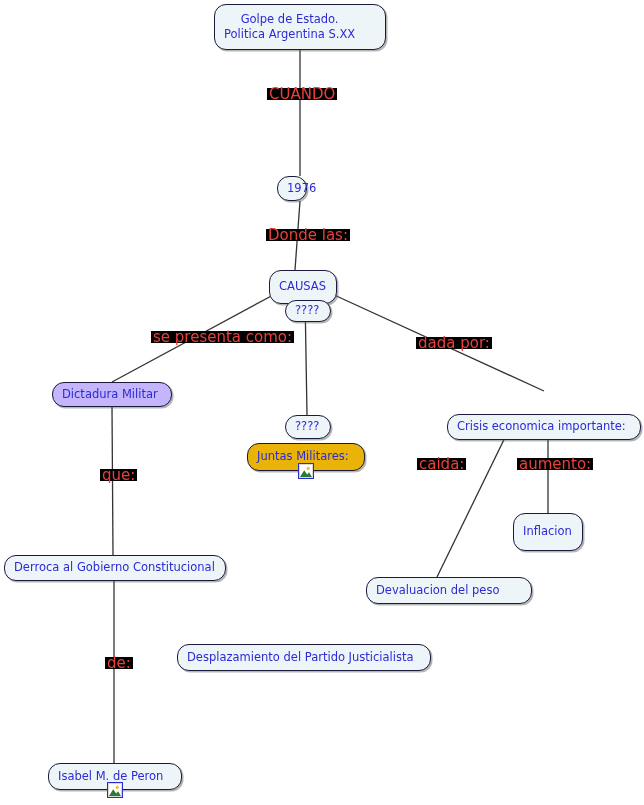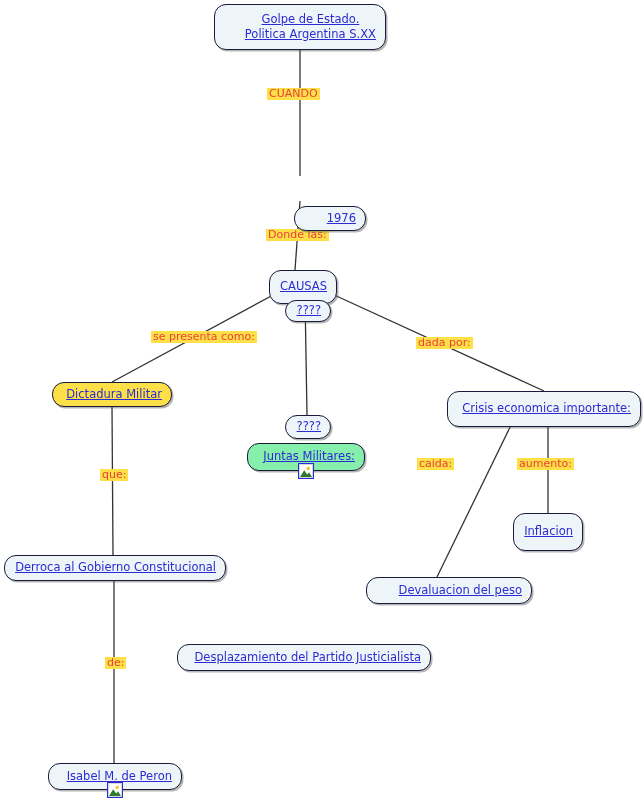--- a/index.html
+++ b/index.html
@@ -41,12 +41,11 @@
     text-align: center;
     display: flex;
     align-items: center;
-    justify-content: flex-end;
+    justify-content: flex-start;
     z-index: 3;
     white-space: nowrap;
     box-shadow: 1.5px 1.5px 0px rgba(90,90,90,0.45);
     padding: 0 9px;
-    text-decoration: underline;
   }
   .node.two-line {
     line-height: 15px;

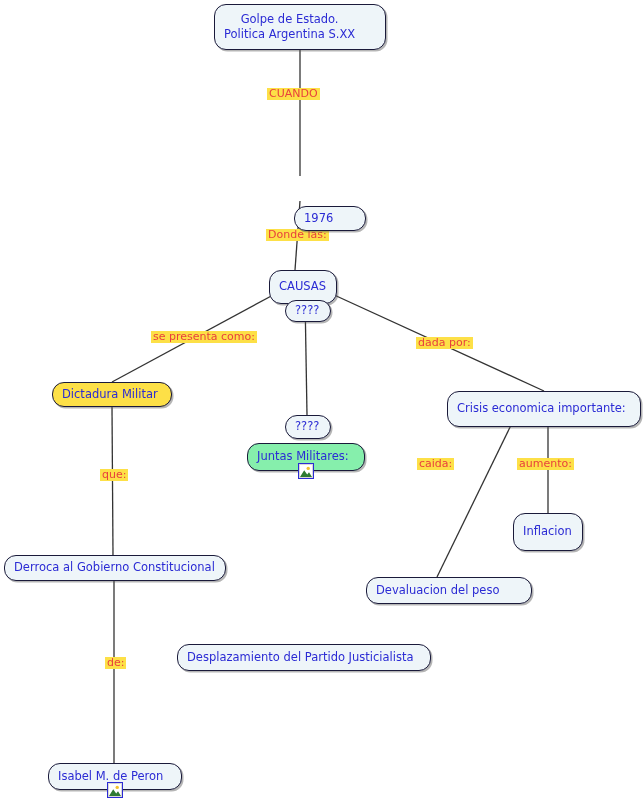--- a/index.html
+++ b/index.html
@@ -54,11 +54,11 @@
   .link-label {
     position: absolute;
     color: #e8413c;
-    font-size: 11px;
+    font-size: 15px;
     line-height: 12px;
     white-space: nowrap;
     z-index: 2;
-    background: #fde047;
+    background: #000000;
     padding: 0 2px;
   }
   .img-badge {

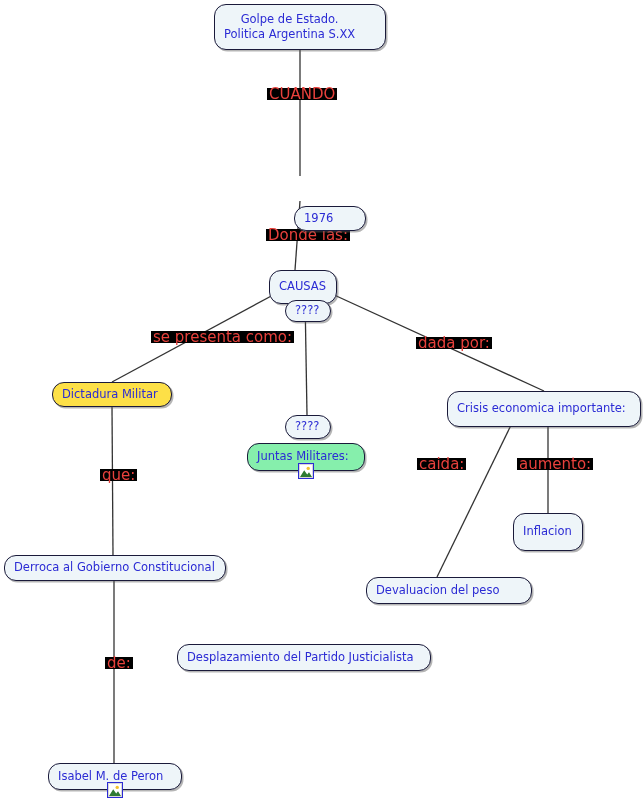--- a/index.html
+++ b/index.html
@@ -94,7 +94,7 @@
       <div class="node two-line" style="left: 214px; top: 4px; width: 172px; height: 46px; background: rgb(238, 245, 249); border-color: rgb(26, 26, 58); color: rgb(43, 43, 212);">
         <span>Golpe de Estado.<br>Politica Argentina S.XX</span>
       </div>
-      <div class="node" style="left: 294px; top: 176px; width: 72px; height: 25px; background: rgb(238, 245, 249); border-color: rgb(26, 26, 58); color: rgb(43, 43, 212); margin-top: 30px;">
+      <div class="node" style="left: 277px; top: 176px; width: 30px; height: 25px; background: rgb(238, 245, 249); border-color: rgb(26, 26, 58); color: rgb(43, 43, 212);">
         <span>1976</span>
       </div>
       <div class="node" style="left: 269px; top: 270px; width: 68px; height: 34px; background: rgb(238, 245, 249); border-color: rgb(26, 26, 58); color: rgb(43, 43, 212);">

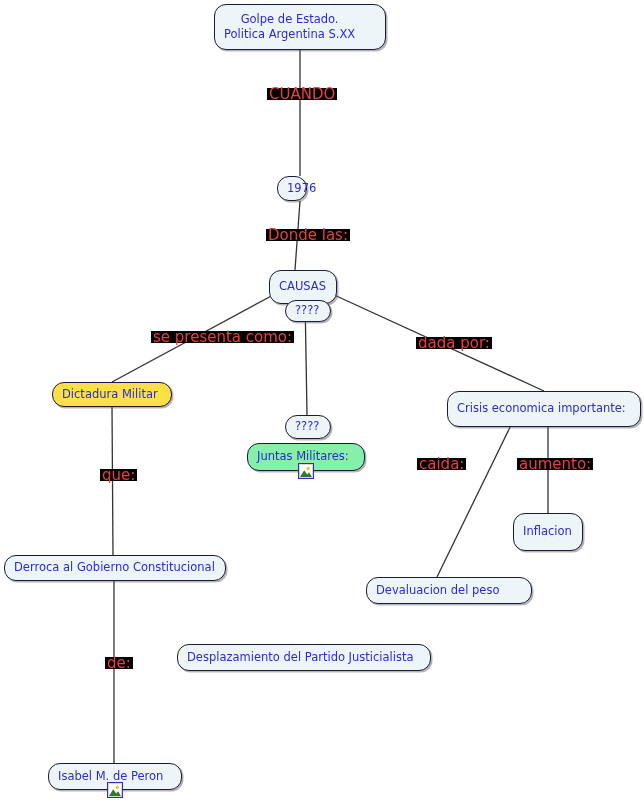--- a/index.html
+++ b/index.html
@@ -103,7 +103,7 @@
       <div class="node" style="left: 285px; top: 300px; width: 46px; height: 22px; background: rgb(238, 245, 249); border-color: rgb(26, 26, 58); color: rgb(43, 43, 212);">
         <span>????</span>
       </div>
-      <div class="node" style="left: 52px; top: 382px; width: 120px; height: 25px; background: #fde047; border-color: rgb(26, 26, 58); color: rgb(43, 43, 212);">
+      <div class="node" style="left: 52px; top: 382px; width: 120px; height: 25px; background: #c4b5fd; border-color: rgb(26, 26, 58); color: rgb(43, 43, 212);">
         <span>Dictadura Militar</span>
       </div>
       <div class="node" style="left: 285px; top: 415px; width: 46px; height: 24px; background: rgb(238, 245, 249); border-color: rgb(26, 26, 58); color: rgb(43, 43, 212);">

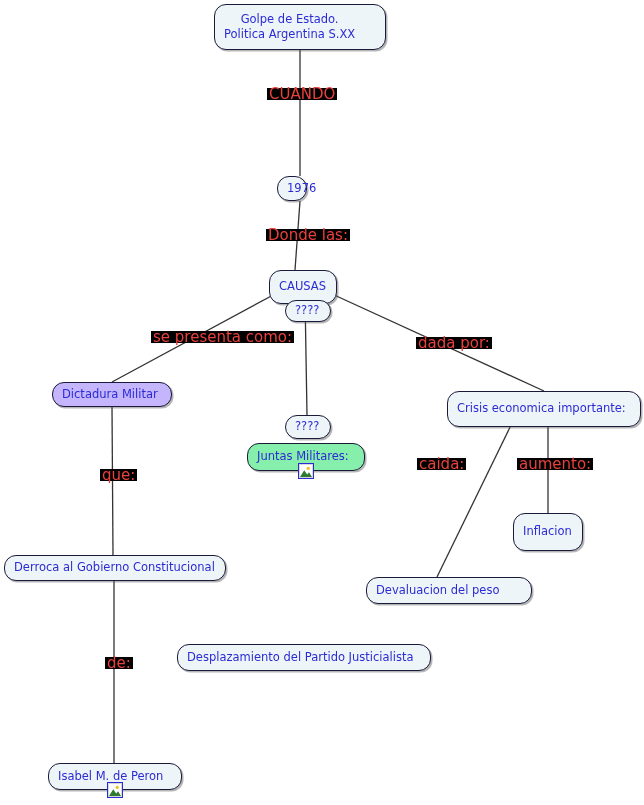--- a/index.html
+++ b/index.html
@@ -119,7 +119,7 @@
           <path d="M0 12 L4.2 5.2 L7.2 9.4 L9 7.2 L12 12 Z" fill="#2f7a33"></path>
         </svg>
       </div>
-      <div class="node" style="left: 447px; top: 391px; width: 194px; height: 36px; background: rgb(238, 245, 249); border-color: rgb(26, 26, 58); color: rgb(43, 43, 212);">
+      <div class="node" style="left: 447px; top: 414px; width: 194px; height: 26px; background: rgb(238, 245, 249); border-color: rgb(26, 26, 58); color: rgb(43, 43, 212);">
         <span>Crisis economica importante:</span>
       </div>
       <div class="node" style="left: 513px; top: 513px; width: 70px; height: 38px; background: rgb(238, 245, 249); border-color: rgb(26, 26, 58); color: rgb(43, 43, 212);">

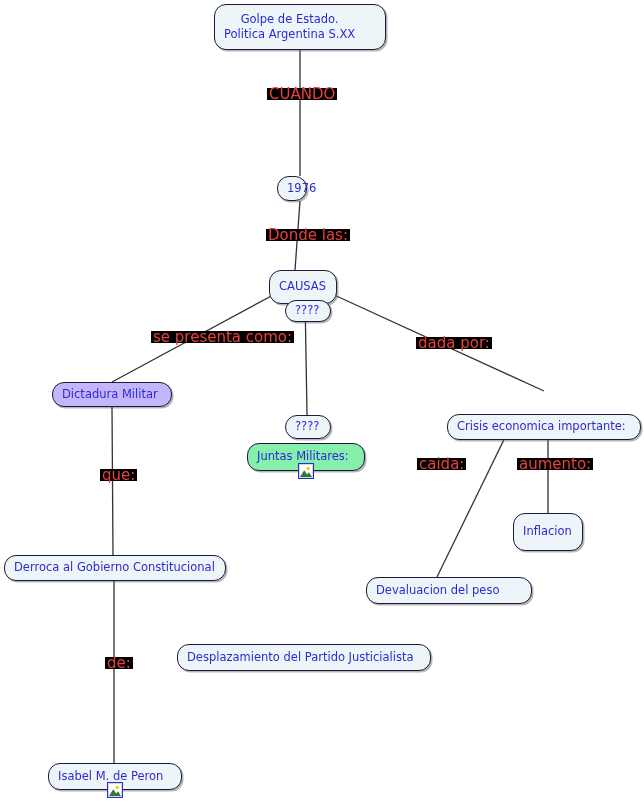--- a/index.html
+++ b/index.html
@@ -109,7 +109,7 @@
       <div class="node" style="left: 285px; top: 415px; width: 46px; height: 24px; background: rgb(238, 245, 249); border-color: rgb(26, 26, 58); color: rgb(43, 43, 212);">
         <span>????</span>
       </div>
-      <div class="node" style="left: 247px; top: 443px; width: 118px; height: 28px; background: #86efac; border-color: rgb(26, 26, 58); color: rgb(43, 43, 212);">
+      <div class="node" style="left: 247px; top: 443px; width: 118px; height: 28px; background: #eab308; border-color: rgb(26, 26, 58); color: rgb(43, 43, 212);">
         <span>Juntas Militares:</span>
       </div>
       <div class="img-badge" style="left: 298px; top: 463px;">

